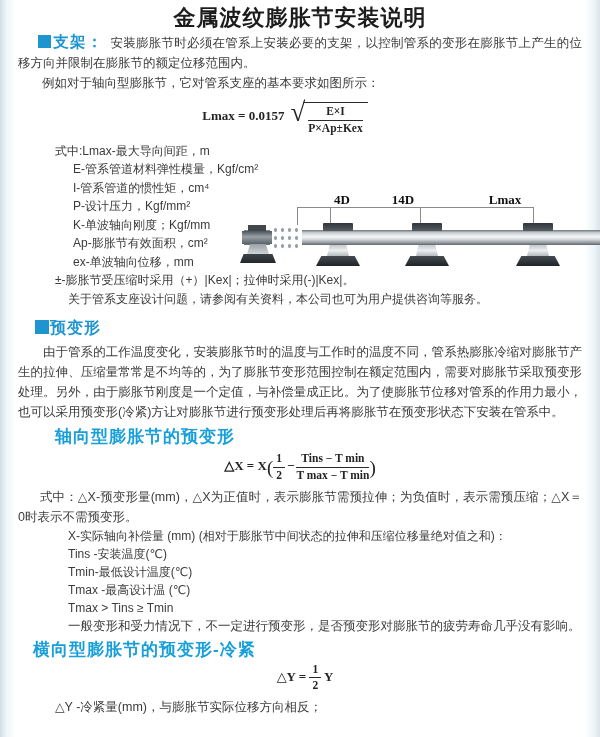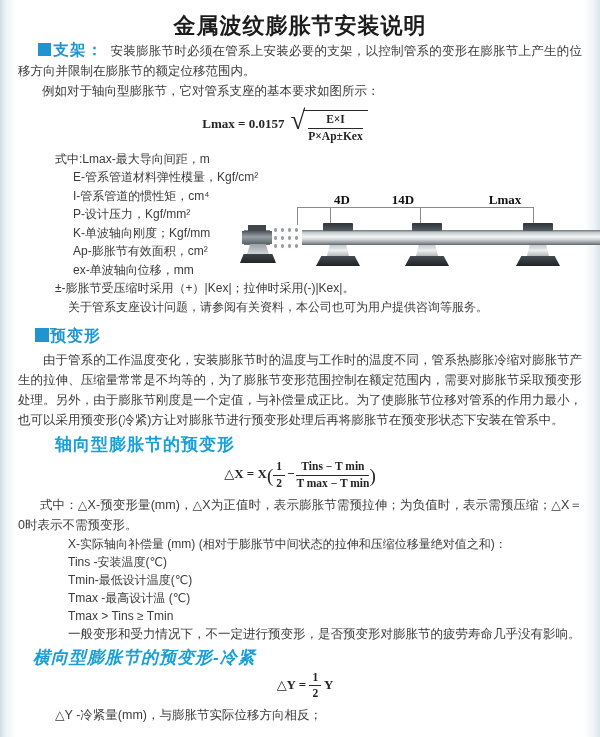--- a/index.html
+++ b/index.html
@@ -9,7 +9,7 @@
     color:#3b3b3b;
     background:linear-gradient(90deg,#cfdde6 0px,#eef4f7 6px,#ffffff 16px,#ffffff 584px,#eef4f7 594px,#d9e5ec 600px);
   }
-  .page { position:relative; width:600px; height:626px; box-sizing:border-box; padding:12px 18px 0 18px; }
+  .page { position:relative; width:600px; height:626px; box-sizing:border-box; padding:4px 18px 0 18px; }
 
   h1.title { margin:0; font-size:22px; line-height:28px; text-align:center; color:#1c1c1c; letter-spacing:1px; font-weight:bold; }
 

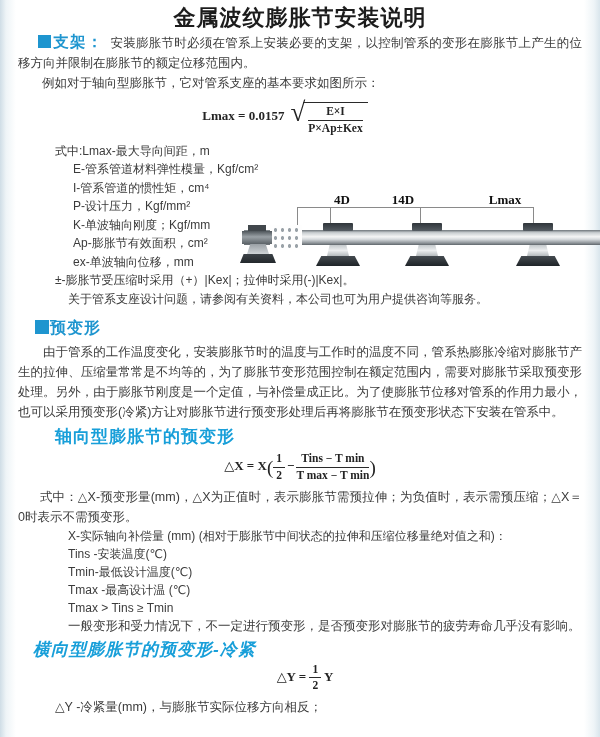--- a/index.html
+++ b/index.html
@@ -43,7 +43,7 @@
 
   h3.sub { margin:4px 0 2px 37px; font-size:17px; line-height:22px; color:#189fd9; font-weight:bold; letter-spacing:1px; }
   h3.sub2 { margin-left:15px;font-style:italic; }
-  .f2 { margin:4px 0 4px 0; }
+  .f2 { margin:4px 0 4px 0;font-family:Liberation Serif, serif; }
   .f3 { margin:2px 0 2px 10px; }
   .note1 { text-indent:22px; line-height:19.5px; margin-top:2px; }
   .dline { font-size:12px; line-height:18px; margin-left:50px; }

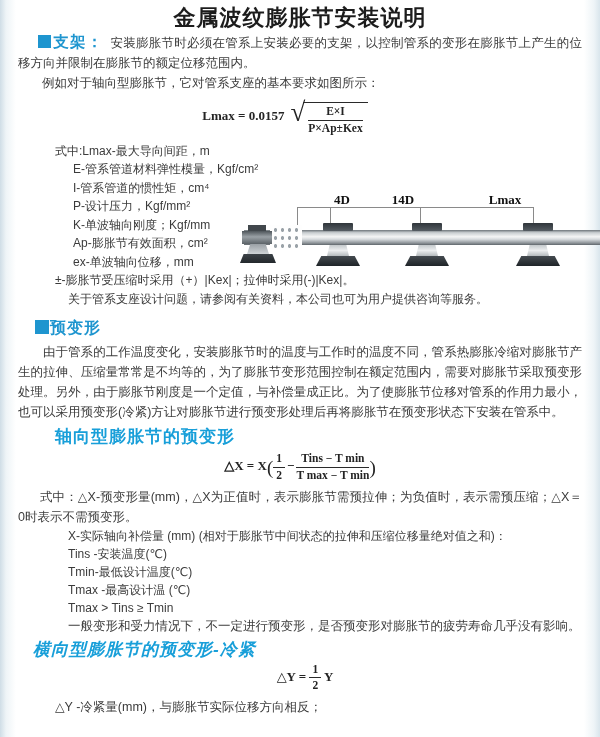--- a/index.html
+++ b/index.html
@@ -42,7 +42,7 @@
   .jus { text-indent:25px; line-height:18.8px; }
 
   h3.sub { margin:4px 0 2px 37px; font-size:17px; line-height:22px; color:#189fd9; font-weight:bold; letter-spacing:1px; }
-  h3.sub2 { margin-left:15px;font-style:italic; }
+  h3.sub2 { margin-left:15px; }
   .f2 { margin:4px 0 4px 0;font-family:Liberation Serif, serif; }
   .f3 { margin:2px 0 2px 10px; }
   .note1 { text-indent:22px; line-height:19.5px; margin-top:2px; }

